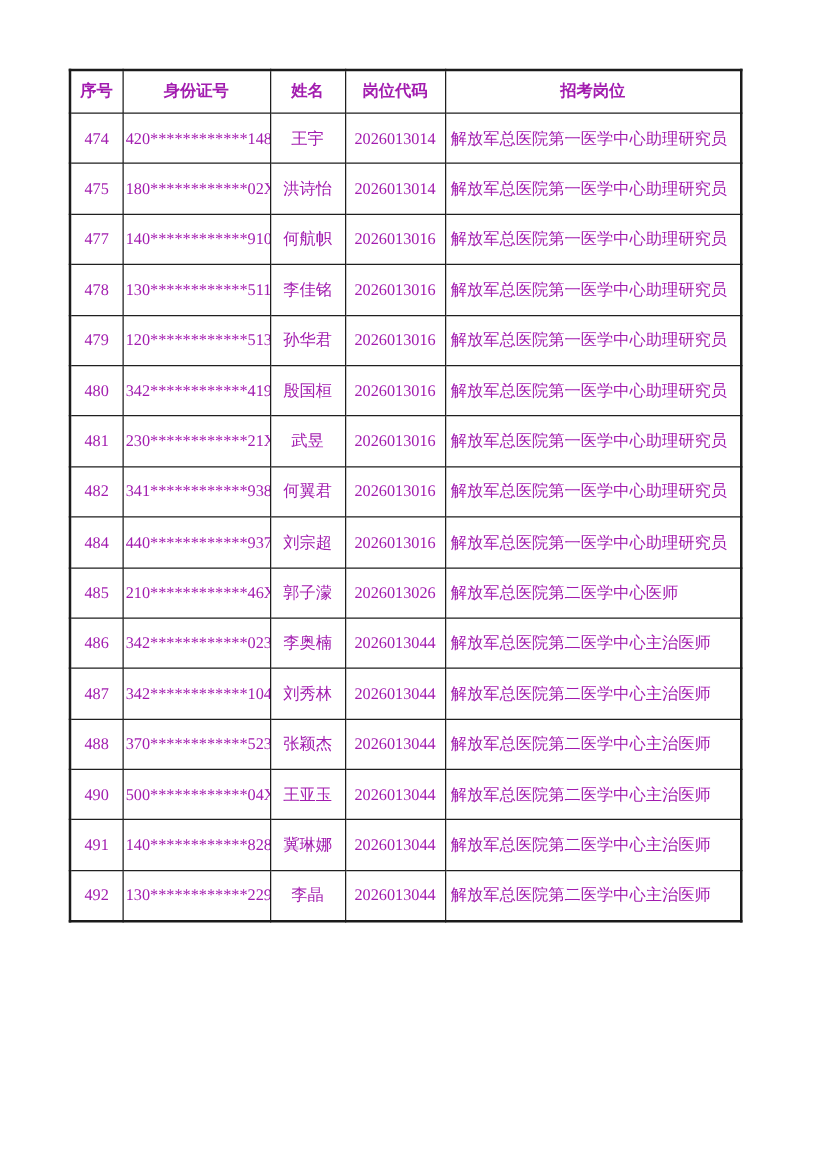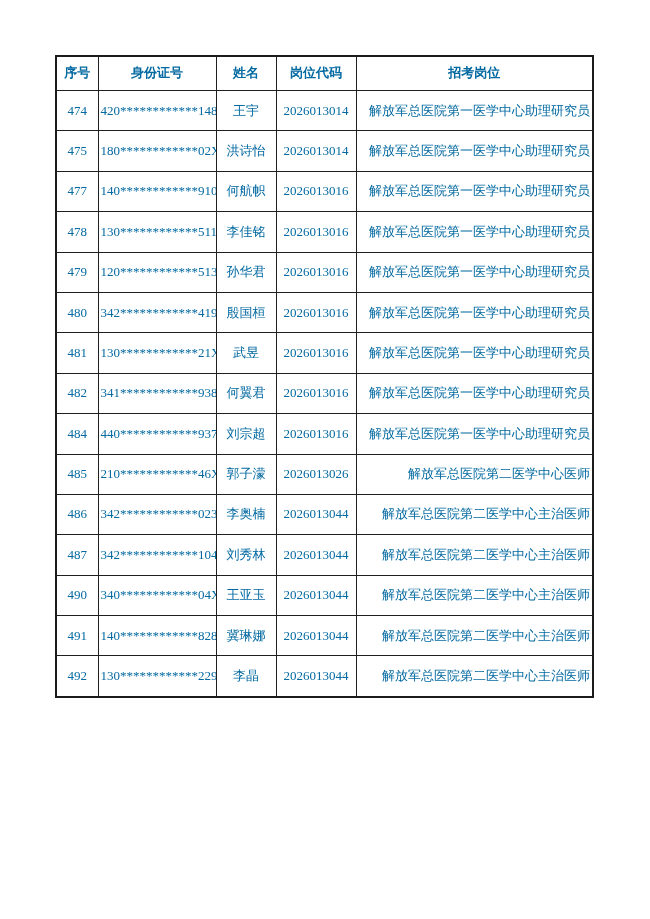--- a/index.html
+++ b/index.html
@@ -14,7 +14,7 @@
     background: #ffffff;
     overflow: hidden;
     font-family: "Liberation Serif", "DejaVu Serif", serif;
-    color: #0369a1;
+    color: #a21caf;
   }
   table.roster {
     position: absolute;

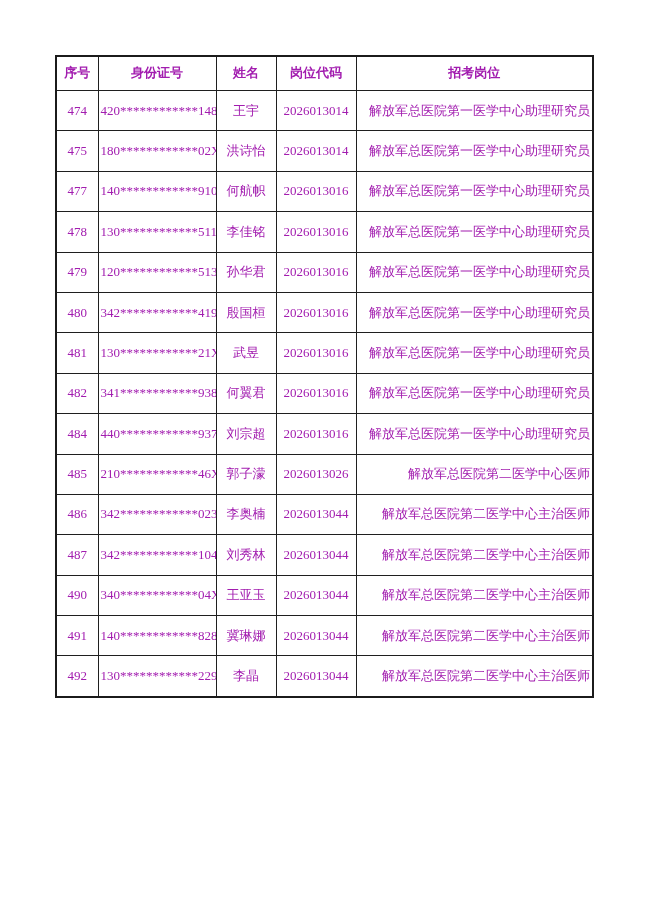--- a/index.html
+++ b/index.html
@@ -45,7 +45,7 @@
     height: 37.4px;
   }
   table.roster td.cell-job-title {
-    text-align: right;
+    text-align: left;
     padding-left: 4px;
     padding-right: 2px;
   }

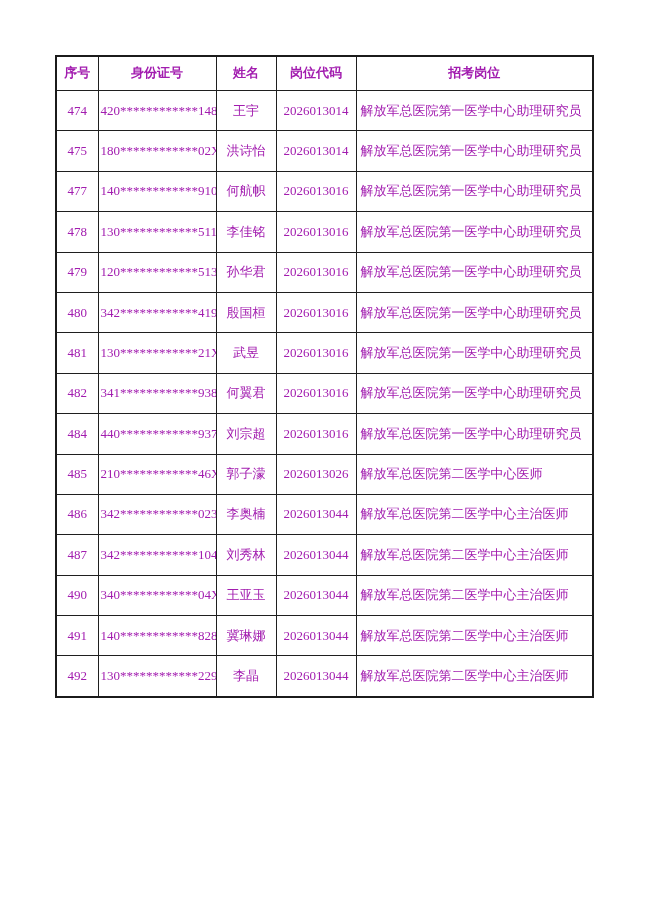--- a/index.html
+++ b/index.html
@@ -121,7 +121,7 @@
         </tr>
         <tr>
           <td class="cell-seq">481</td>
-          <td class="cell-id-number">130************21X</td>
+          <td class="cell-id-number">230************21X</td>
           <td class="cell-name">武昱</td>
           <td class="cell-job-code">2026013016</td>
           <td class="cell-job-title">解放军总医院第一医学中心助理研究员</td>

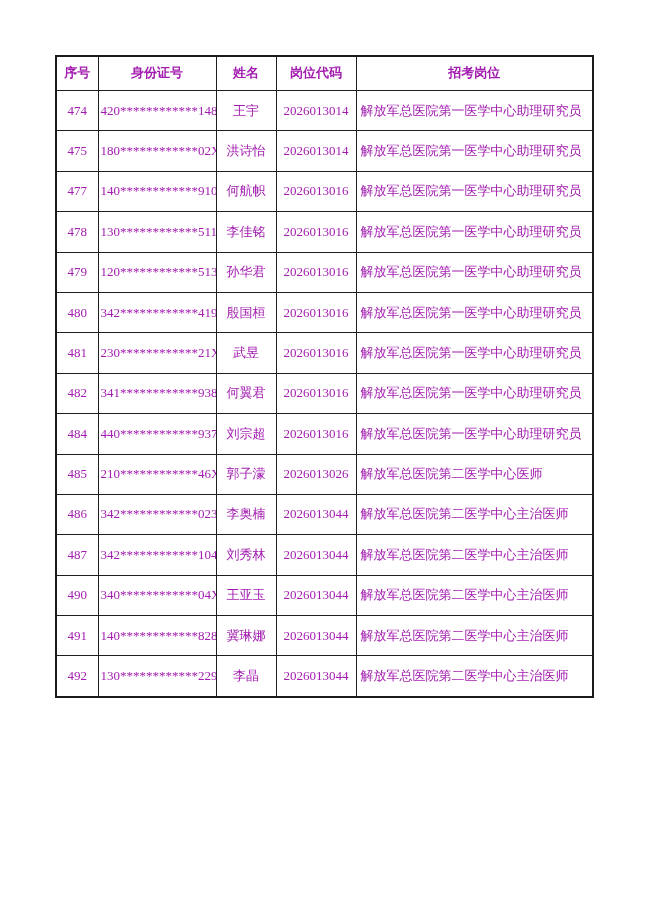--- a/index.html
+++ b/index.html
@@ -162,6 +162,13 @@
           <td class="cell-job-title">解放军总医院第二医学中心主治医师</td>
         </tr>
         <tr>
+          <td class="cell-seq">488</td>
+          <td class="cell-id-number">370************523</td>
+          <td class="cell-name">张颖杰</td>
+          <td class="cell-job-code">2026013044</td>
+          <td class="cell-job-title">解放军总医院第二医学中心主治医师</td>
+        </tr>
+        <tr>
           <td class="cell-seq">490</td>
           <td class="cell-id-number">340************04X</td>
           <td class="cell-name">王亚玉</td>

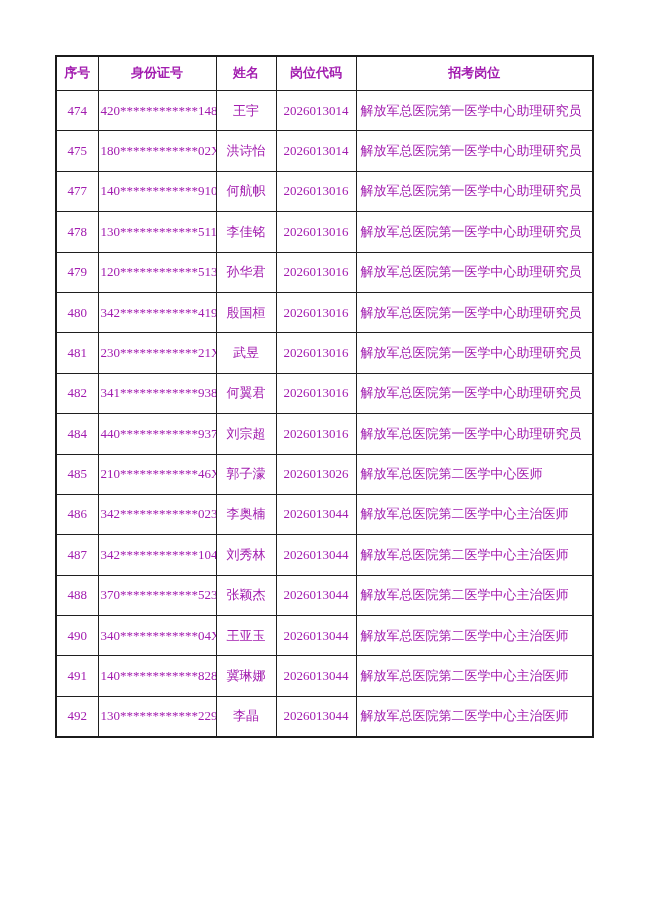--- a/index.html
+++ b/index.html
@@ -170,7 +170,7 @@
         </tr>
         <tr>
           <td class="cell-seq">490</td>
-          <td class="cell-id-number">340************04X</td>
+          <td class="cell-id-number">500************04X</td>
           <td class="cell-name">王亚玉</td>
           <td class="cell-job-code">2026013044</td>
           <td class="cell-job-title">解放军总医院第二医学中心主治医师</td>

